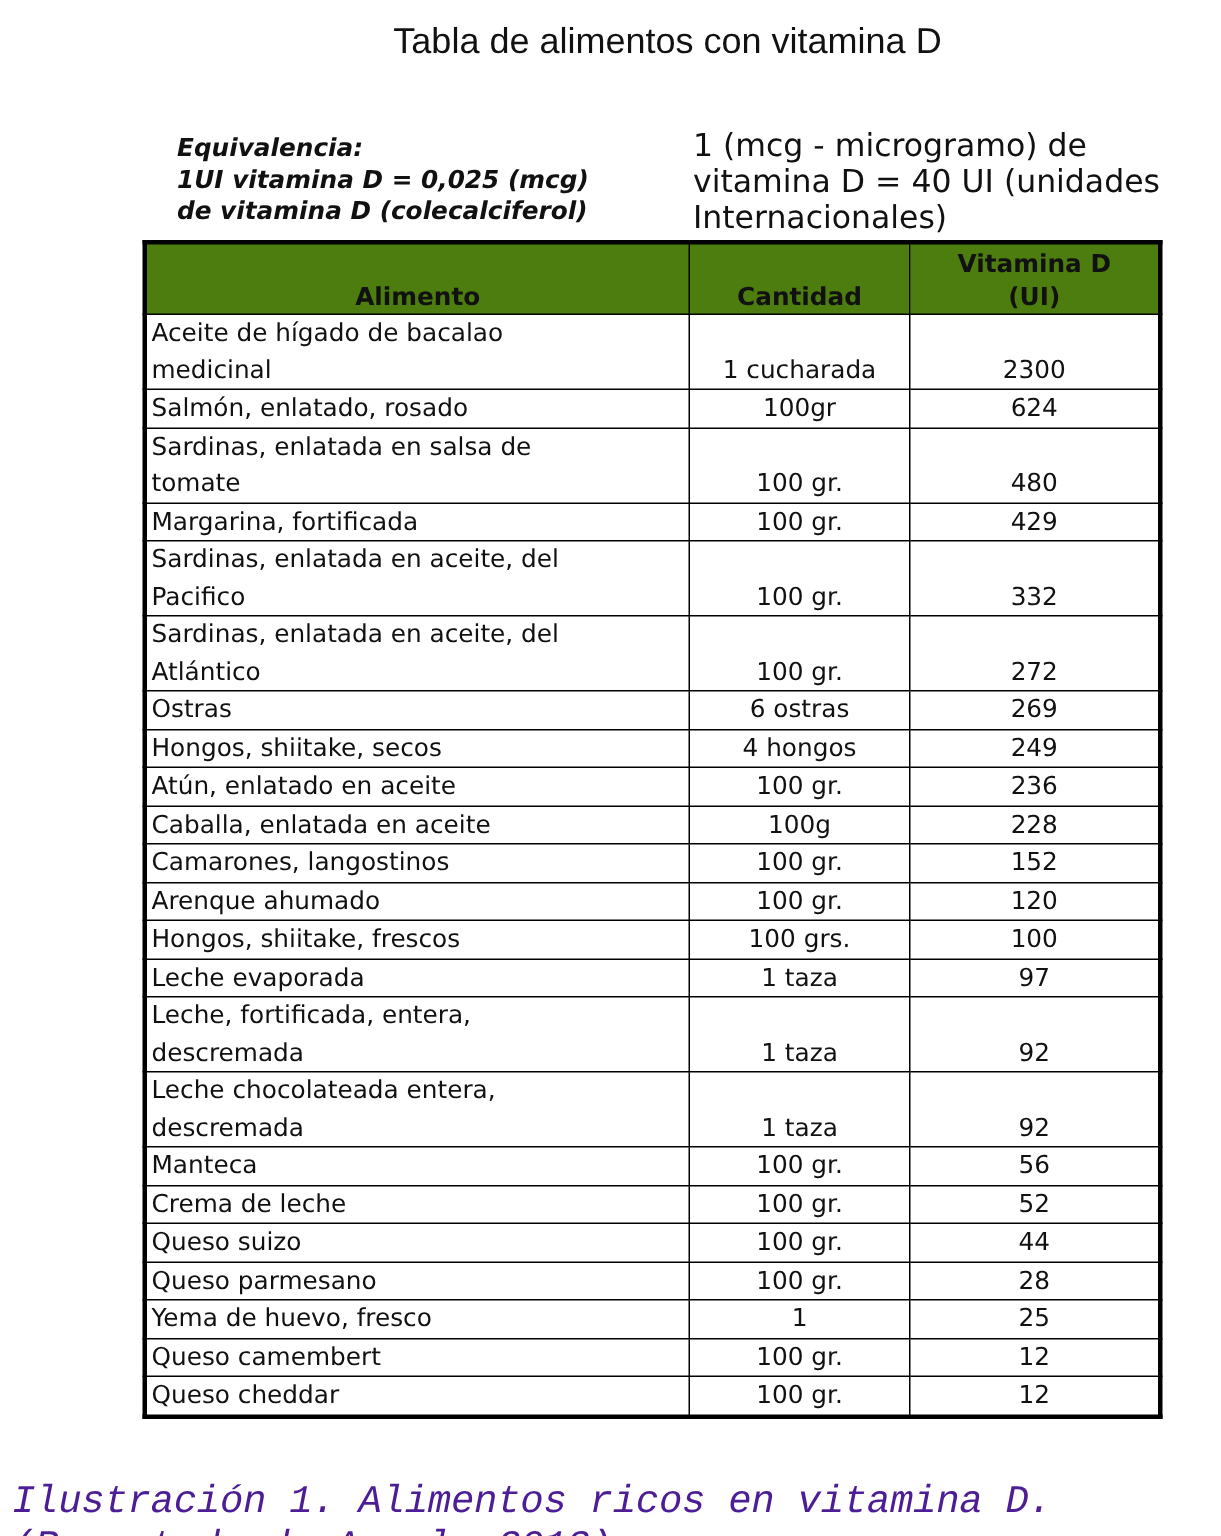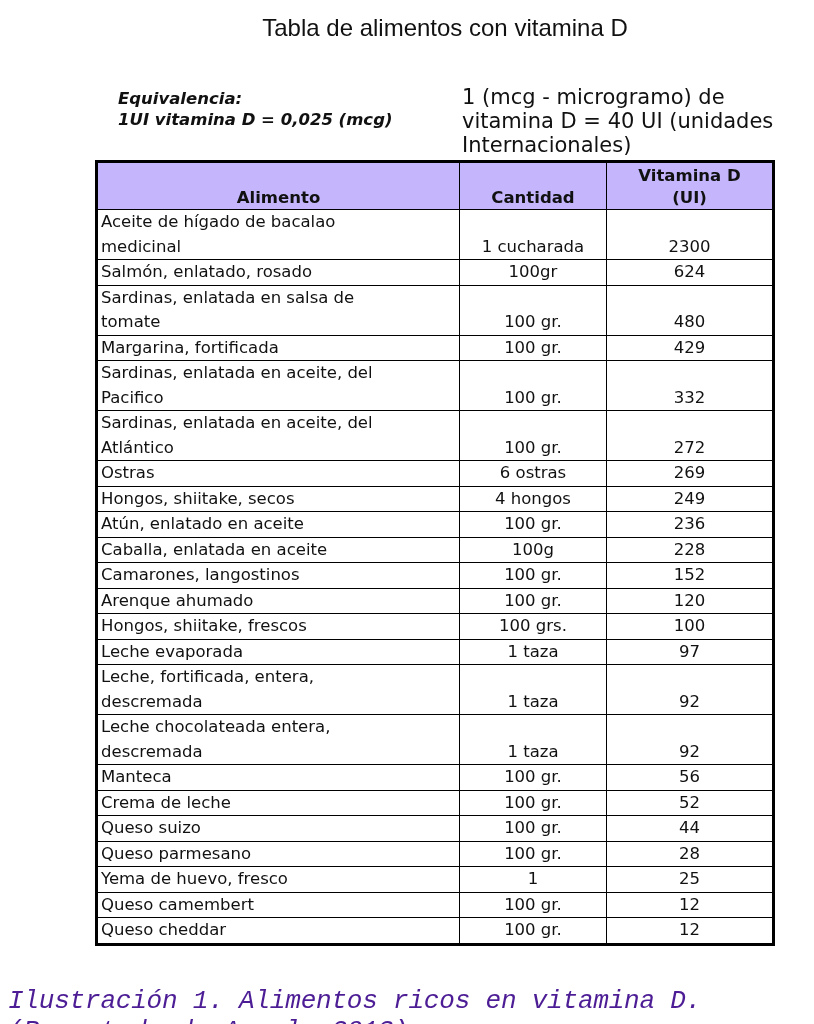--- a/index.html
+++ b/index.html
@@ -45,6 +45,7 @@
 <div class="equiv-left">
   <div>Equivalencia:</div>
   <div>1UI vitamina D = 0,025 (mcg)</div>
+  <div>de vitamina D (colecalciferol)</div>
 </div>
 
 <div class="equiv-right">

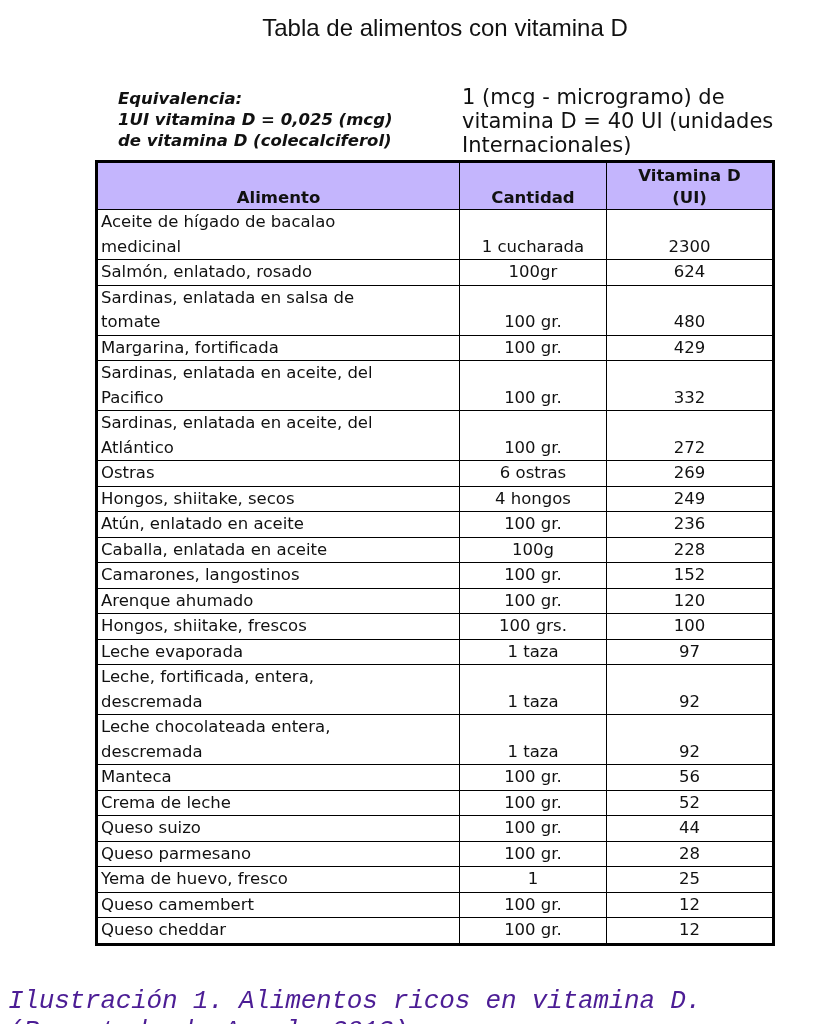--- a/index.html
+++ b/index.html
@@ -26,7 +26,7 @@
     border: 1.5px solid #000; padding: 0 3px; line-height: 24.5px; vertical-align: bottom;
   }
   table.food th {
-    background: #c4b5fd; font-weight: bold; text-align: center; height: 46px; line-height: 22px;
+    background: #4d7c0f; font-weight: bold; text-align: center; height: 46px; line-height: 22px;
   }
   table.food td.c-food { text-align: left; width: 355px; white-space: normal; }
   table.food td.c-qty { text-align: center; width: 140px; }

